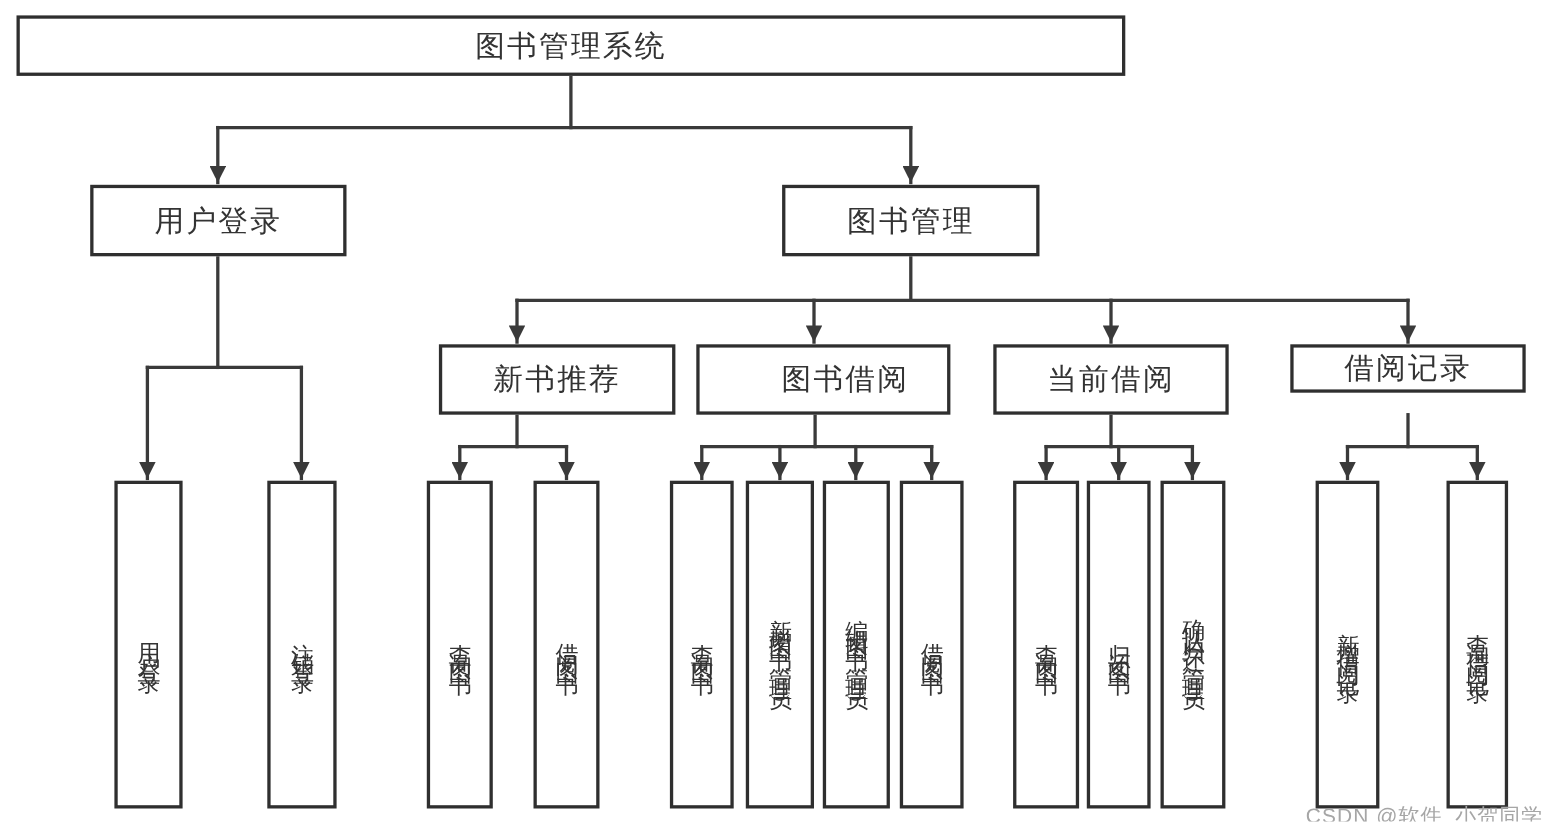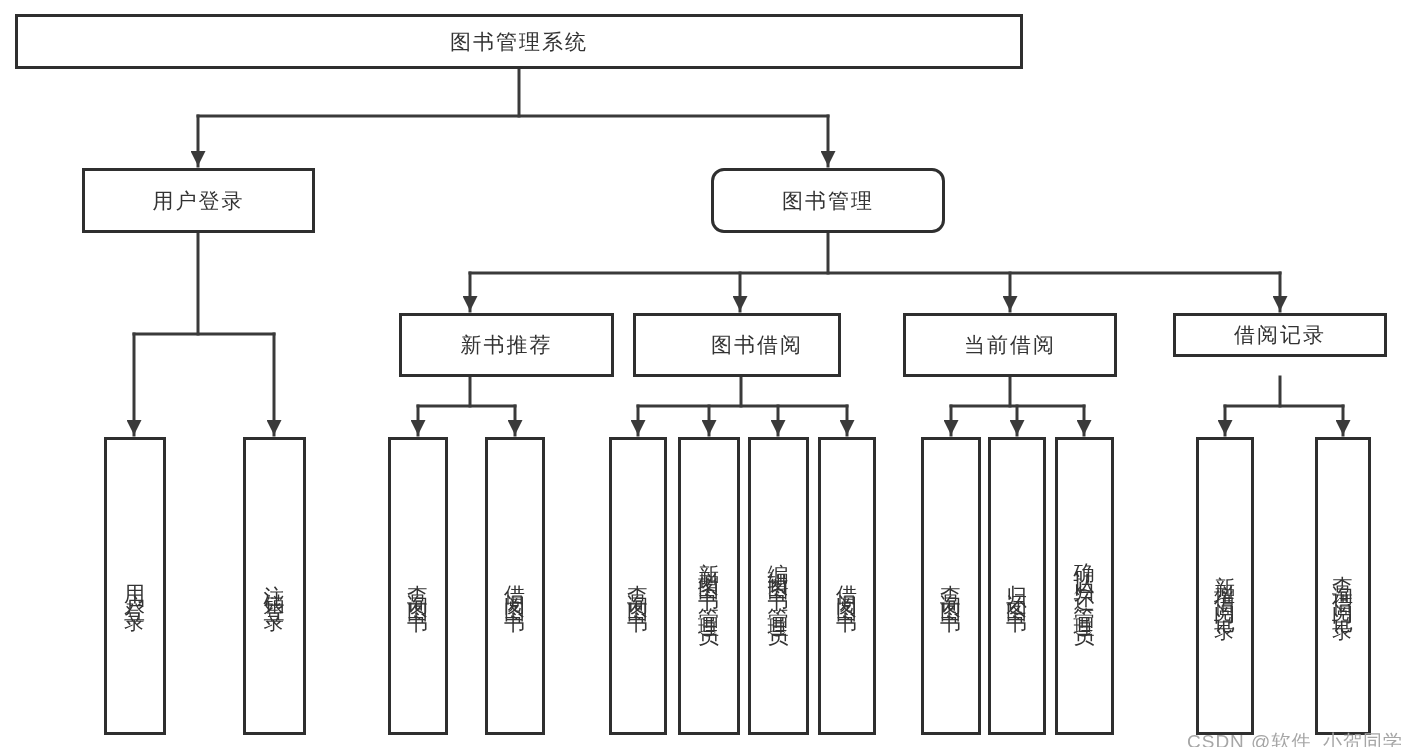--- a/index.html
+++ b/index.html
@@ -9,7 +9,7 @@
   .wires{position:absolute;left:0;top:0;pointer-events:none;}
   .node{position:absolute;background:#ffffff;border:3px solid #2f2f2f;box-sizing:border-box;
         display:flex;align-items:center;justify-content:center;}
-  .h-node{font-size:21px;letter-spacing:2px;white-space:nowrap;}
+  .h-node{font-size:27px;letter-spacing:2px;white-space:nowrap;}
   .v-node .v-label{writing-mode:vertical-rl;text-orientation:mixed;
         font-size:21px;letter-spacing:9px;line-height:1;white-space:nowrap;}
   .watermark{position:absolute;left:1187px;top:714px;font-size:19px;letter-spacing:1px;

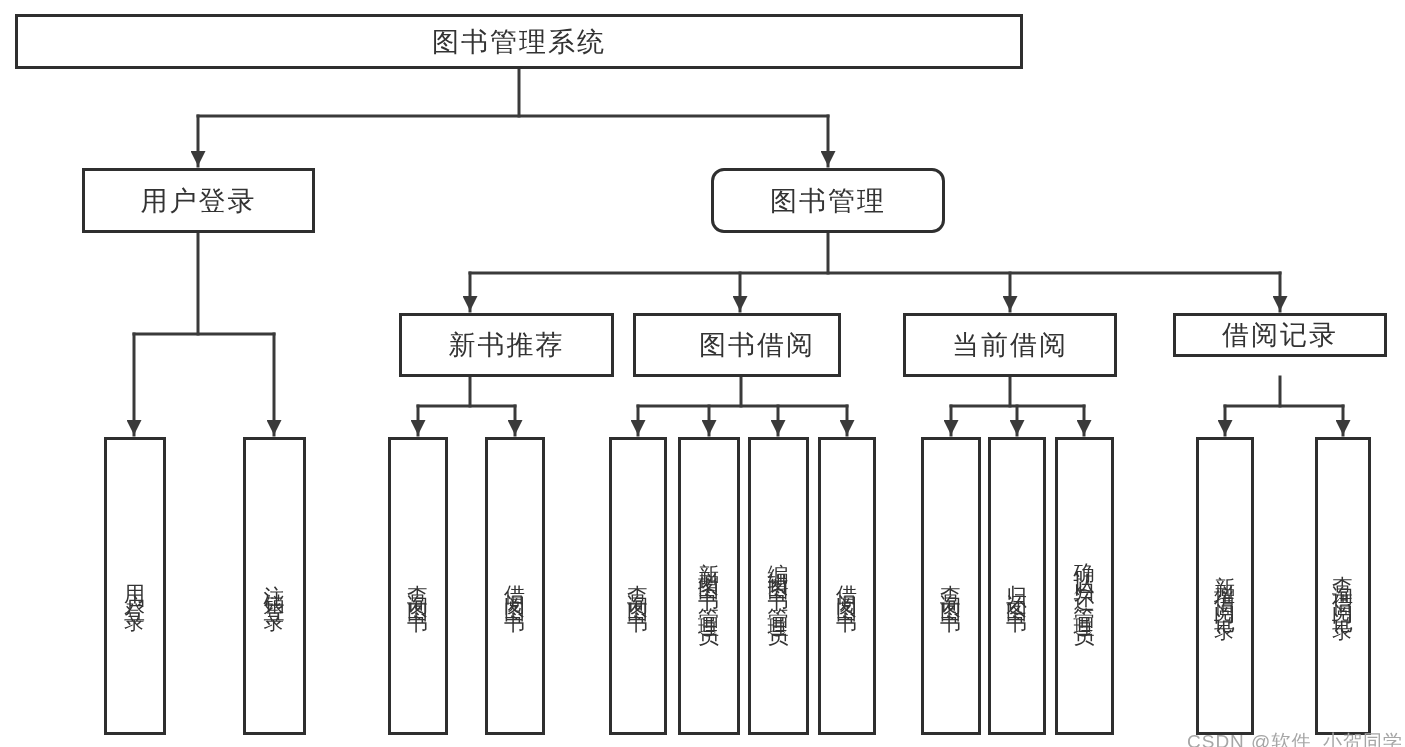--- a/index.html
+++ b/index.html
@@ -77,7 +77,7 @@
   <div class="node h-node" style="left:82px;top:168px;width:233px;height:65px;">
     <span>用户登录</span>
   </div>
-  <div class="node h-node" style="left:711px;top:168px;width:234px;height:65px;border-radius:13px;">
+  <div class="node h-node" style="left:711px;top:168px;width:234px;height:65px;">
     <span>图书管理</span>
   </div>
 

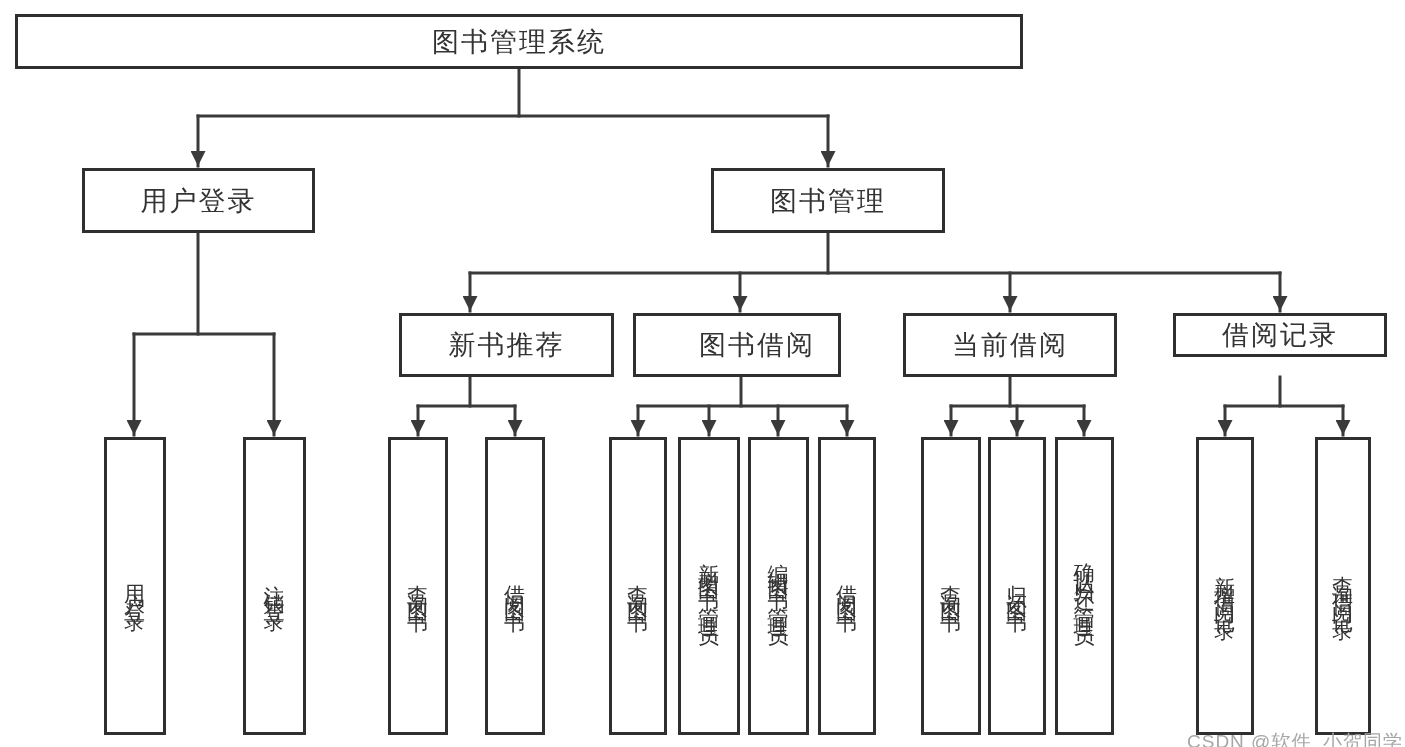--- a/index.html
+++ b/index.html
@@ -84,7 +84,7 @@
   <div class="node h-node" style="left:363px;top:313px;width:215px;height:64px;margin-left:36px;">
     <span>新书推荐</span>
   </div>
-  <div class="node h-node" style="left:633px;top:313px;width:208px;height:64px;padding-left:40px;">
+  <div class="node h-node" style="left:633px;top:313px;width:231px;height:64px;padding-left:40px;">
     <span>图书借阅</span>
   </div>
   <div class="node h-node" style="left:903px;top:313px;width:214px;height:64px;text-align:center;">

